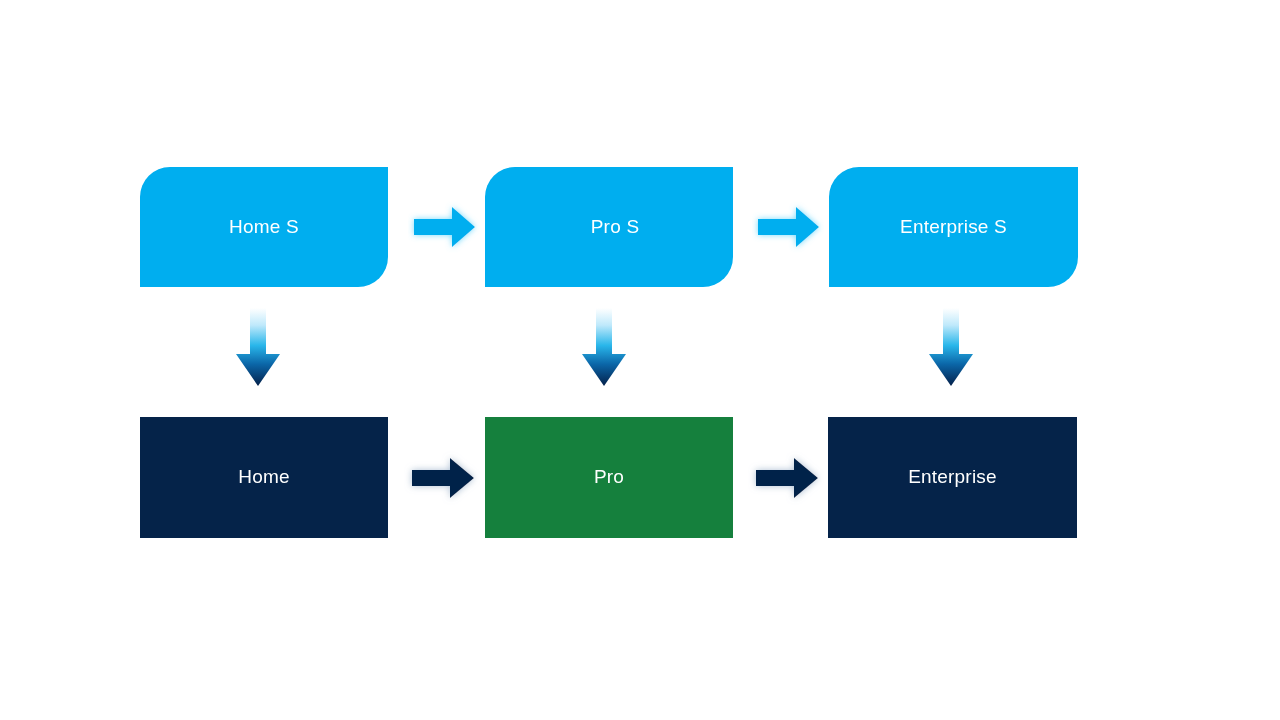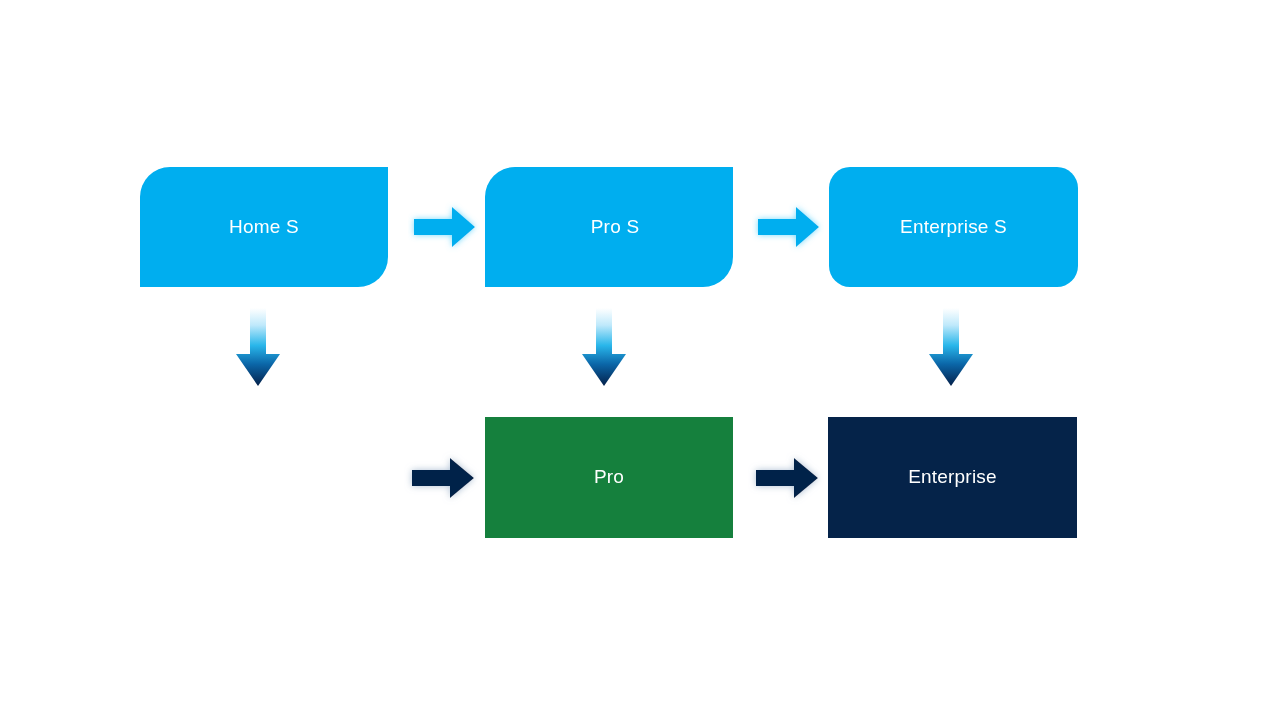--- a/index.html
+++ b/index.html
@@ -73,7 +73,7 @@
     <span class="node-label">Pro S</span>
   </div>
 
-  <div class="node node-top" id="node-enterprise-s" style="left: 829px; top: 167px; width: 249px; height: 120px; background: rgb(0, 174, 239); border-radius: 21px;">
+  <div class="node node-top" id="node-enterprise-s" style="left: 829px; top: 167px; width: 249px; height: 120px; background: rgb(0, 174, 239);">
     <span class="node-label">Enterprise S</span>
   </div>
 

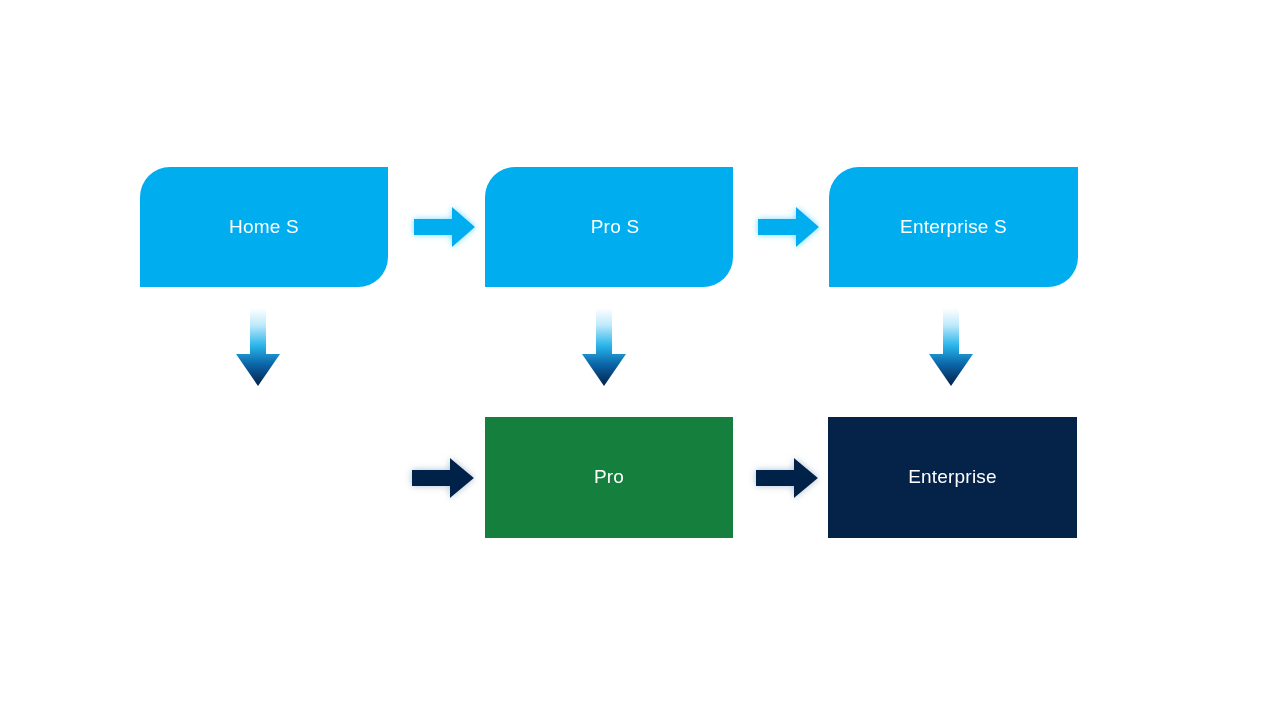--- a/index.html
+++ b/index.html
@@ -156,6 +156,9 @@
     </svg>
   </div>
 
+  <div class="node node-bottom" id="node-home" style="left: 140px; top: 417px; width: 248px; height: 121px; background: rgb(5, 35, 73);">
+    <span class="node-label">Home</span>
+  </div>
 
   <div class="node node-bottom" id="node-pro" style="left: 485px; top: 417px; width: 248px; height: 121px; background: #15803d;">
     <span class="node-label">Pro</span>

